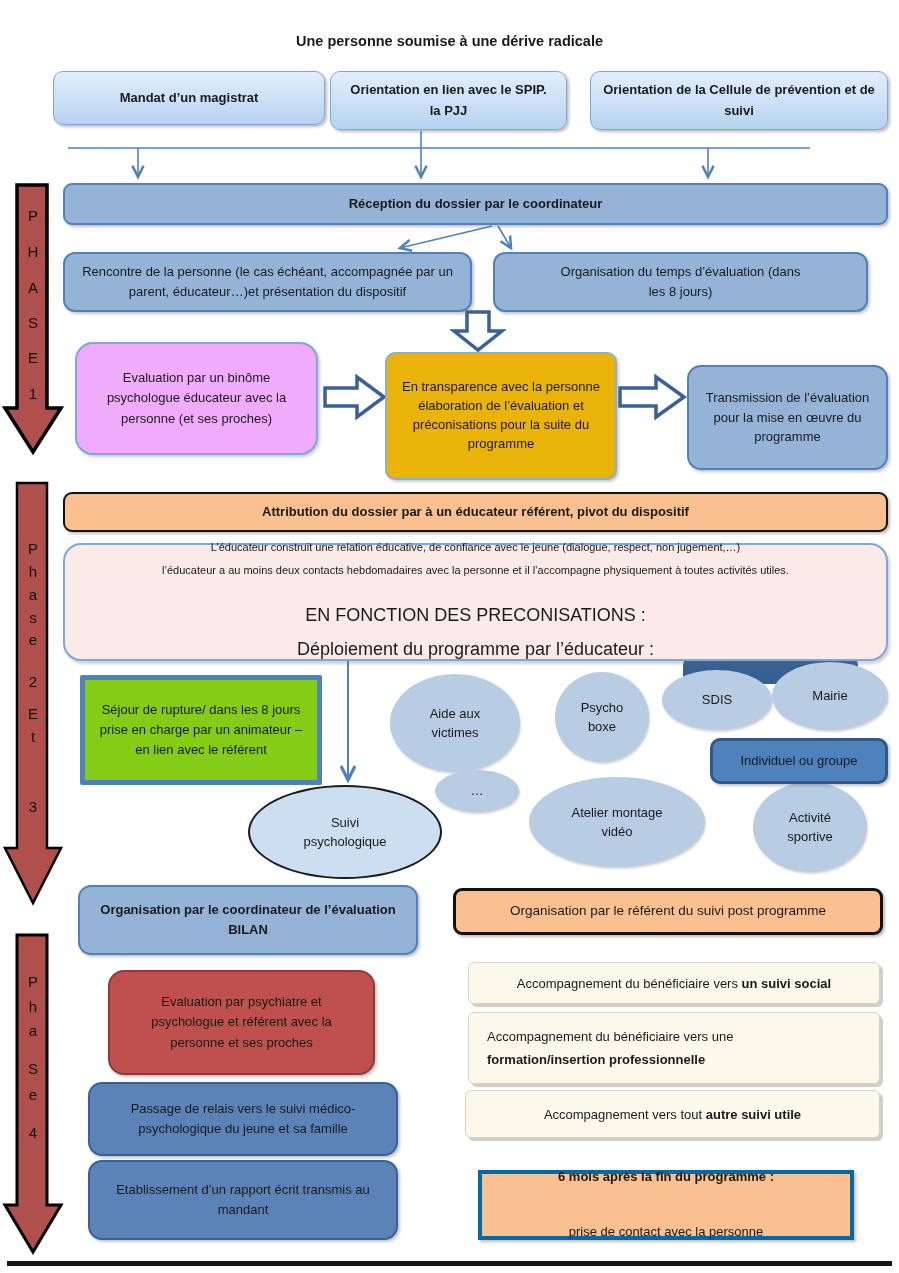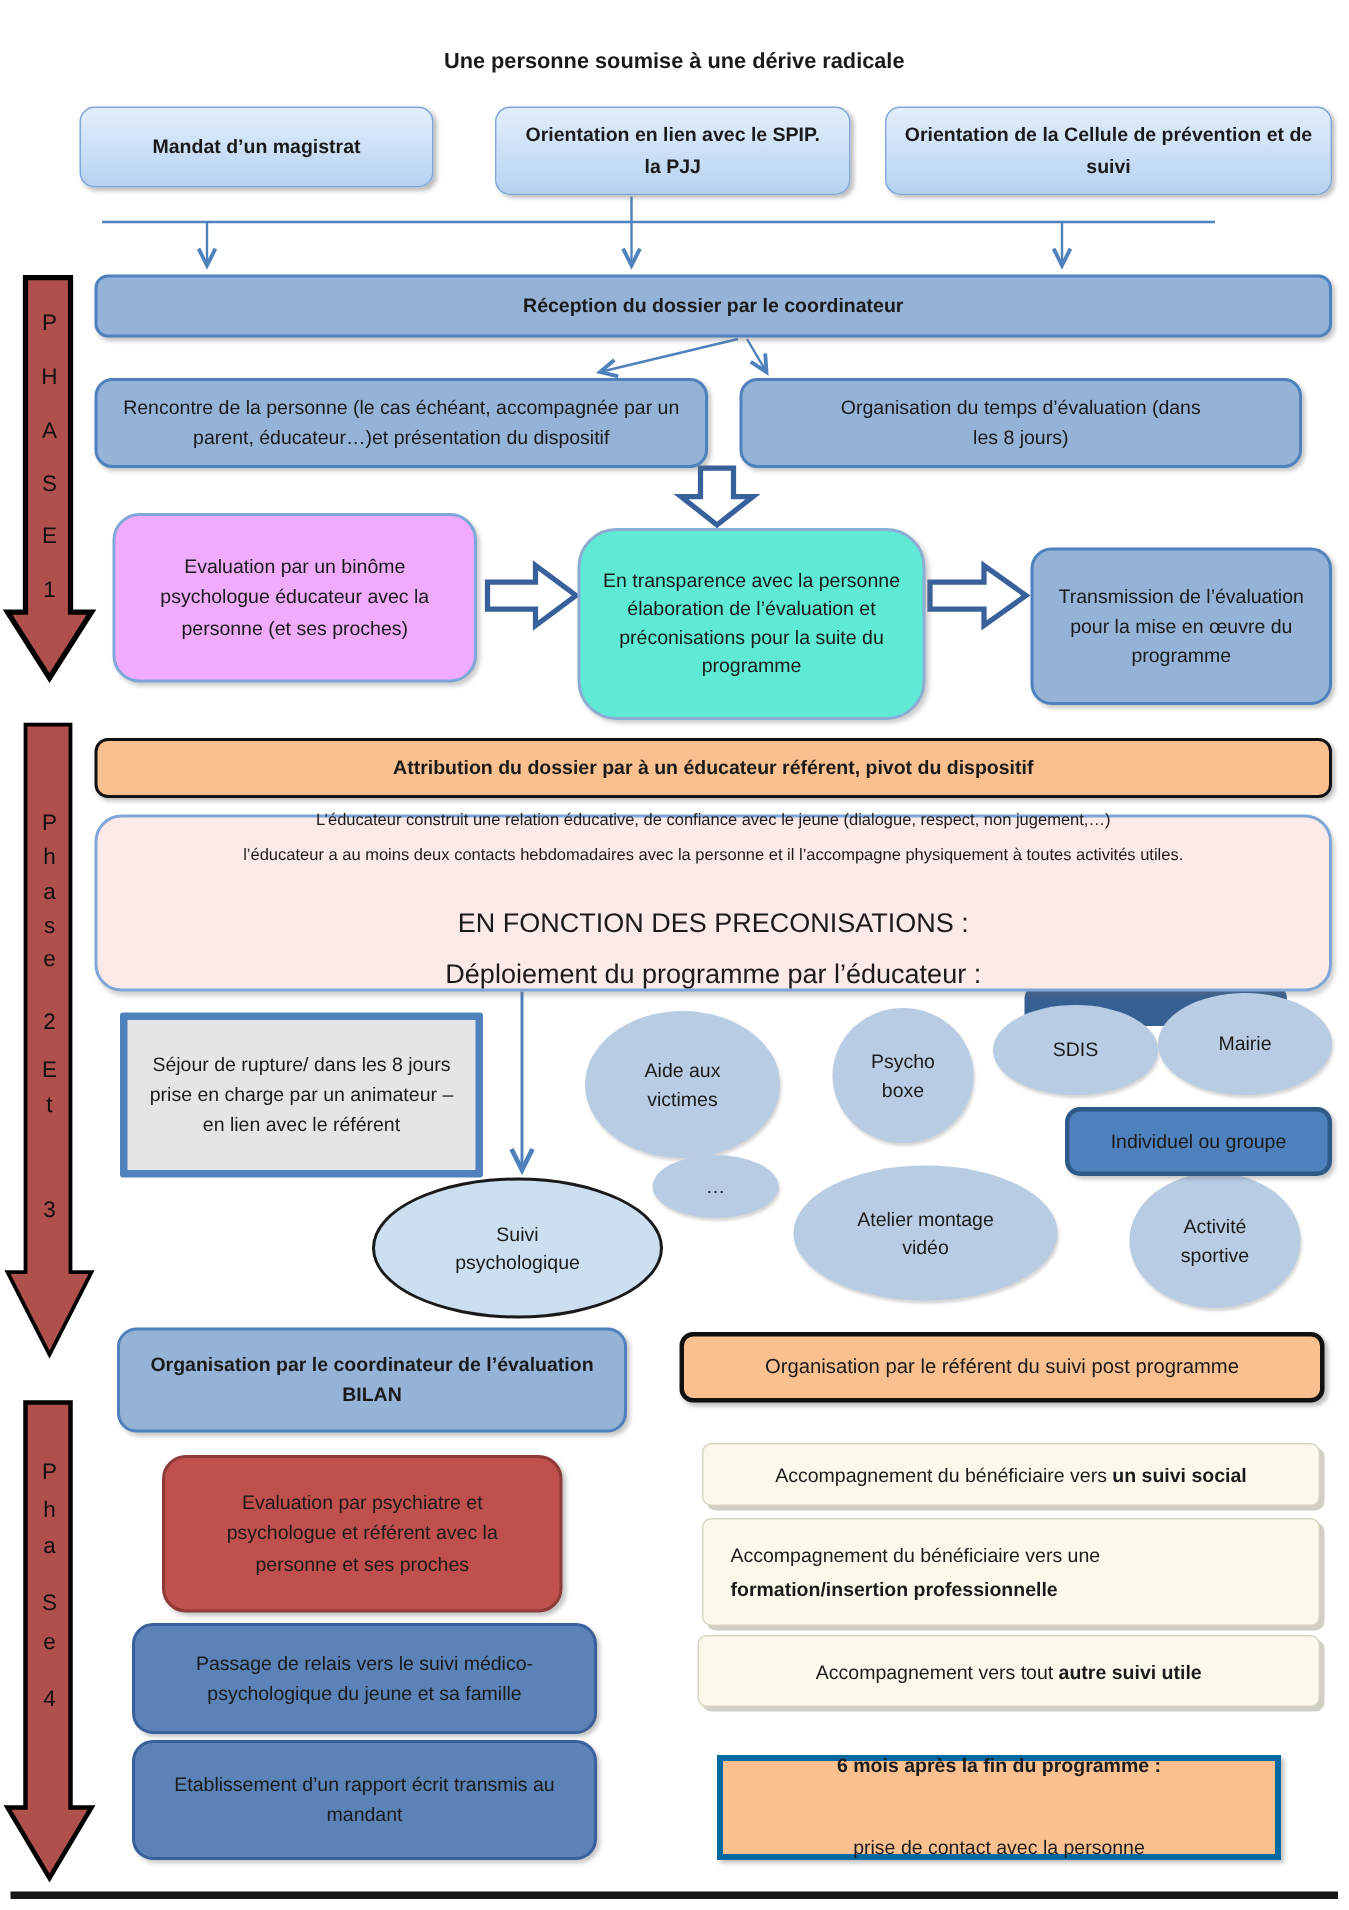--- a/index.html
+++ b/index.html
@@ -85,7 +85,7 @@
 
   <div class="title">Une personne soumise à une dérive radicale</div>
 
-  <div class="box topblue" style="left:53px;top:71px;width:236px;height:54px;">Mandat d’un magistrat</div>
+  <div class="box topblue" style="left:53px;top:71px;width:272px;height:54px;">Mandat d’un magistrat</div>
   <div class="box topblue" style="left:330px;top:71px;width:237px;height:59px;padding:0 18px;">Orientation en lien avec le SPIP. la PJJ</div>
   <div class="box topblue" style="left:590px;top:71px;width:298px;height:59px;padding:0 6px;">Orientation de la Cellule de prévention et de suivi</div>
 

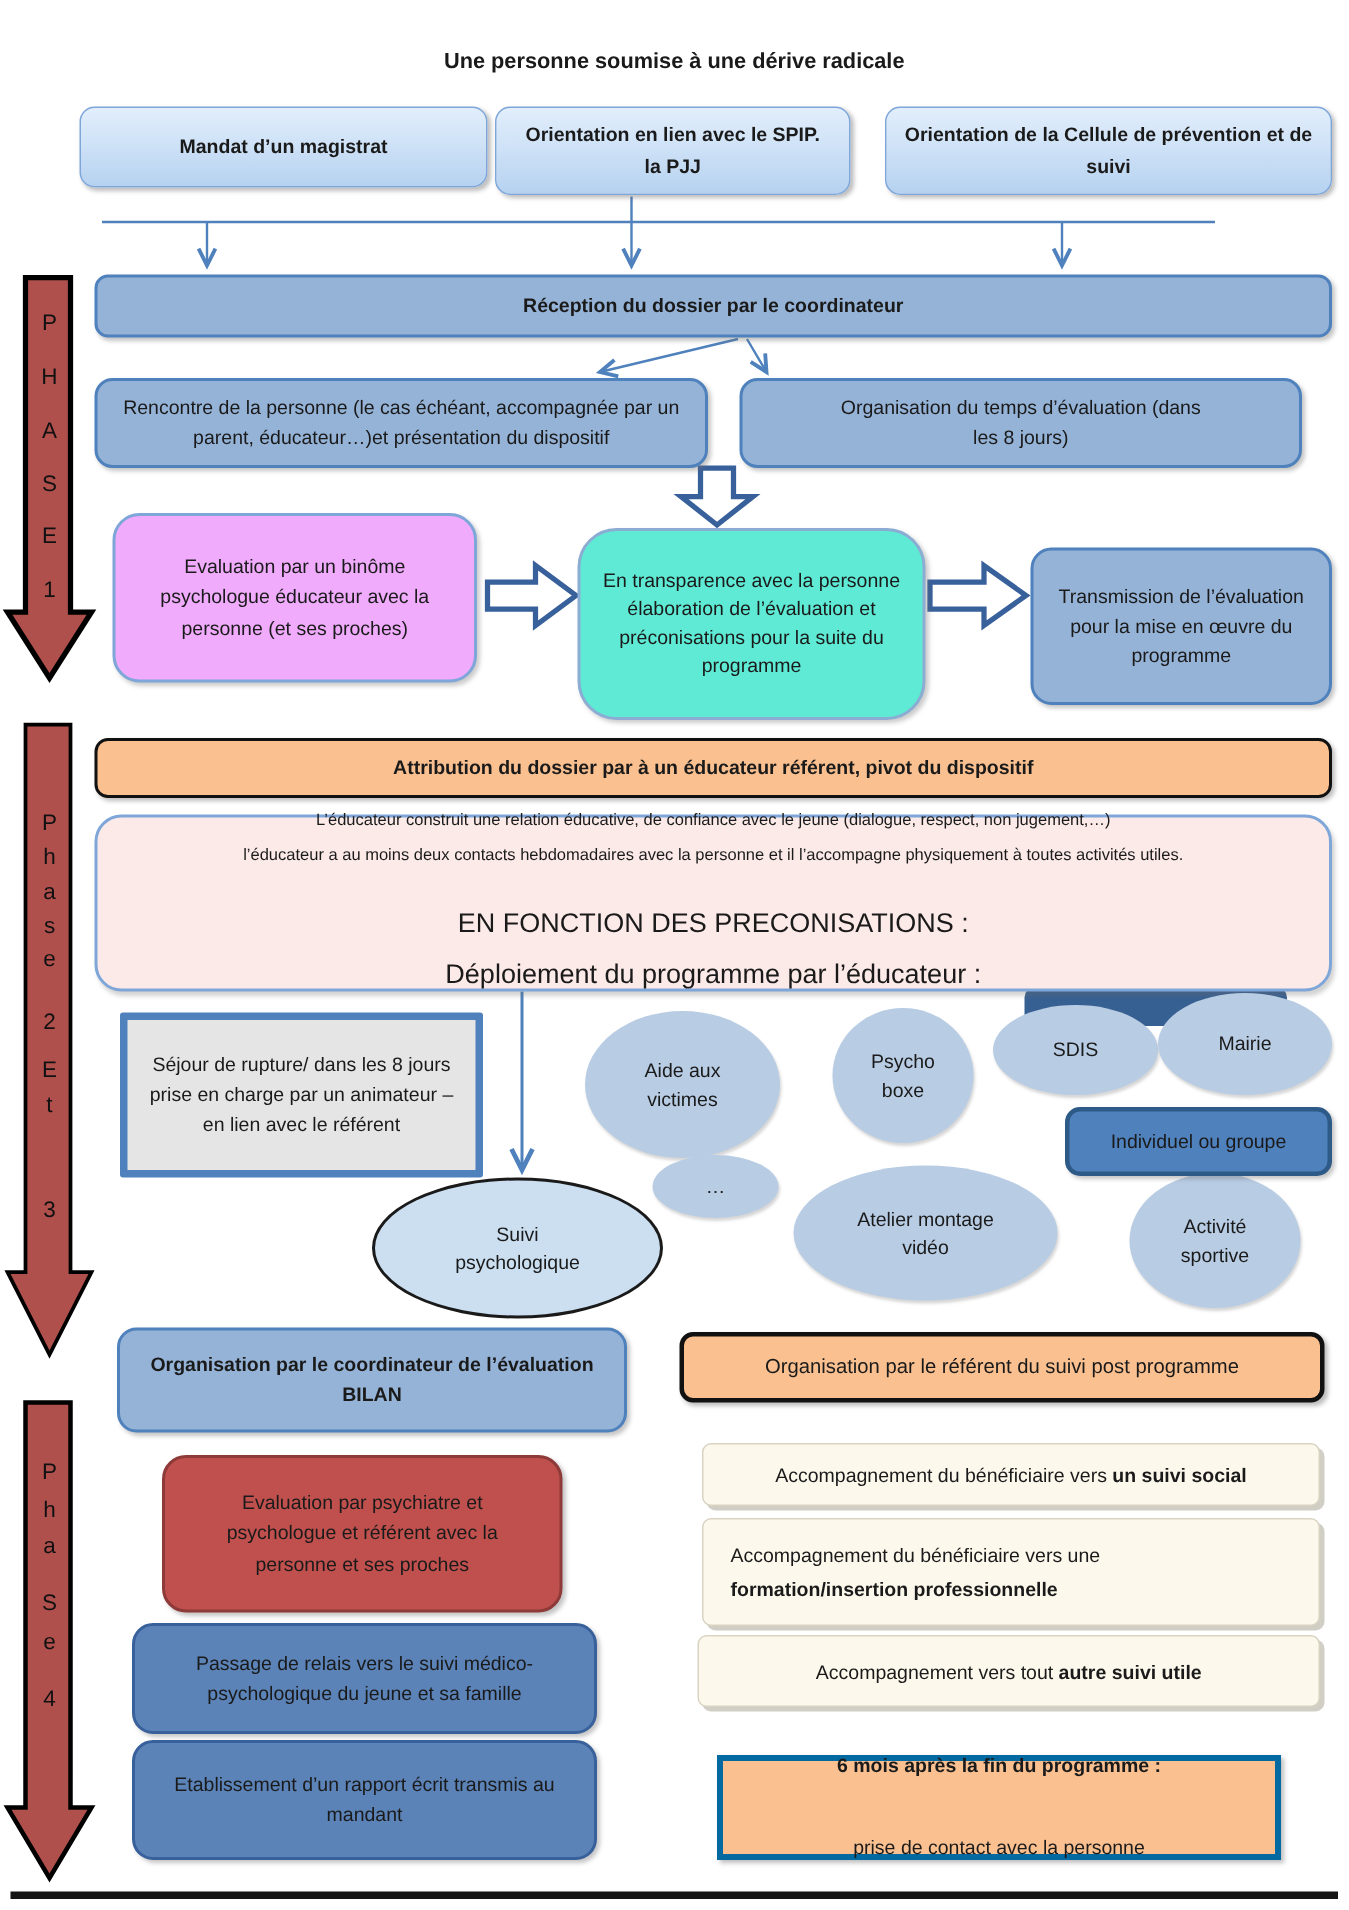--- a/index.html
+++ b/index.html
@@ -11,7 +11,7 @@
   .medblue{background:#95b3d7;border:2px solid #4f81bd;border-radius:9px;box-shadow:2px 2px 3px rgba(110,110,110,.4);}
   .bold{font-weight:bold;}
   .lightblue{background:#f0abfc;border:2px solid #7ea6d9;border-radius:18px;box-shadow:2px 2px 3px rgba(110,110,110,.35);}
-  .pinkbox{background:#5eead4;border:2px solid #8cadd3;border-radius:26px;box-shadow:2px 2px 3px rgba(110,110,110,.35);}
+  .pinkbox{background:#eab308;border:2px solid #8cadd3;border-radius:10px;box-shadow:2px 2px 3px rgba(110,110,110,.35);}
   .orange{background:#fac090;border:2px solid #111;border-radius:9px;box-shadow:2px 2px 3px rgba(110,110,110,.45);}
   .lightpink{background:#fceae8;border:2px solid #7ea6d9;border-radius:18px;box-shadow:2px 3px 3px rgba(110,110,110,.3);}
   .whitebox{background:#e5e5e5;border:5px solid #4f81bd;border-radius:2px;}

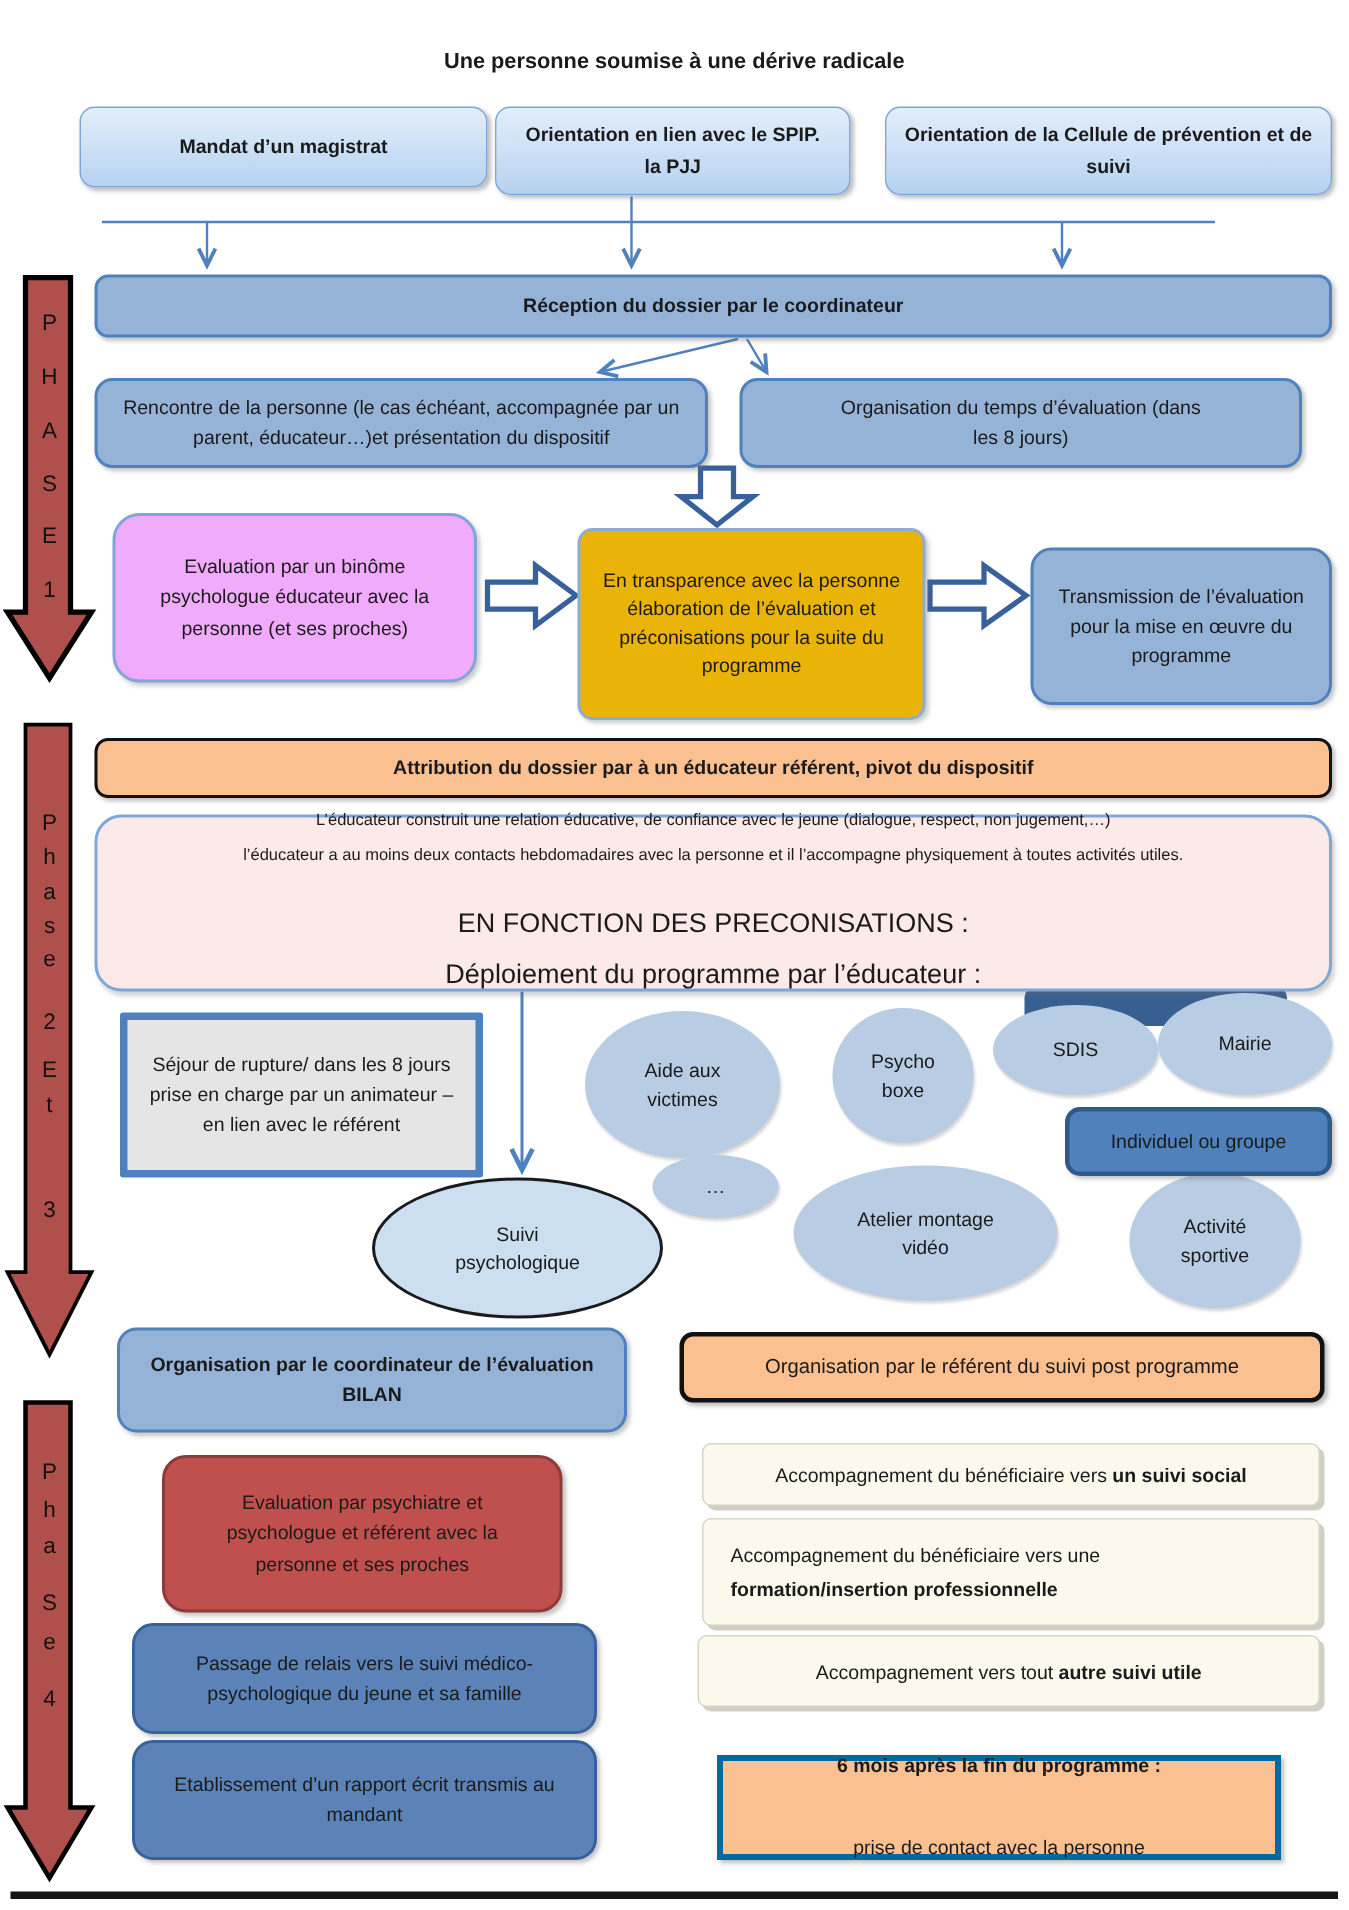--- a/index.html
+++ b/index.html
@@ -14,7 +14,7 @@
   .pinkbox{background:#eab308;border:2px solid #8cadd3;border-radius:10px;box-shadow:2px 2px 3px rgba(110,110,110,.35);}
   .orange{background:#fac090;border:2px solid #111;border-radius:9px;box-shadow:2px 2px 3px rgba(110,110,110,.45);}
   .lightpink{background:#fceae8;border:2px solid #7ea6d9;border-radius:18px;box-shadow:2px 3px 3px rgba(110,110,110,.3);}
-  .whitebox{background:#e5e5e5;border:5px solid #4f81bd;border-radius:2px;}
+  .whitebox{background:#84cc16;border:5px solid #4f81bd;border-radius:2px;}
   .ellipse{position:absolute;border-radius:50%;background:#b8cce4;display:flex;align-items:center;justify-content:center;text-align:center;font-size:13px;line-height:1.5;z-index:4;box-shadow:1px 2px 2px rgba(90,90,90,.25);}
   .darkblue{background:#5b83b8;border:2.5px solid #38609b;border-radius:14px;box-shadow:2px 2px 3px rgba(110,110,110,.4);}
   .individuel{background:#4f81bd;border:3px solid #2e5a88;border-radius:10px;z-index:4;box-shadow:2px 2px 3px rgba(110,110,110,.4);}

